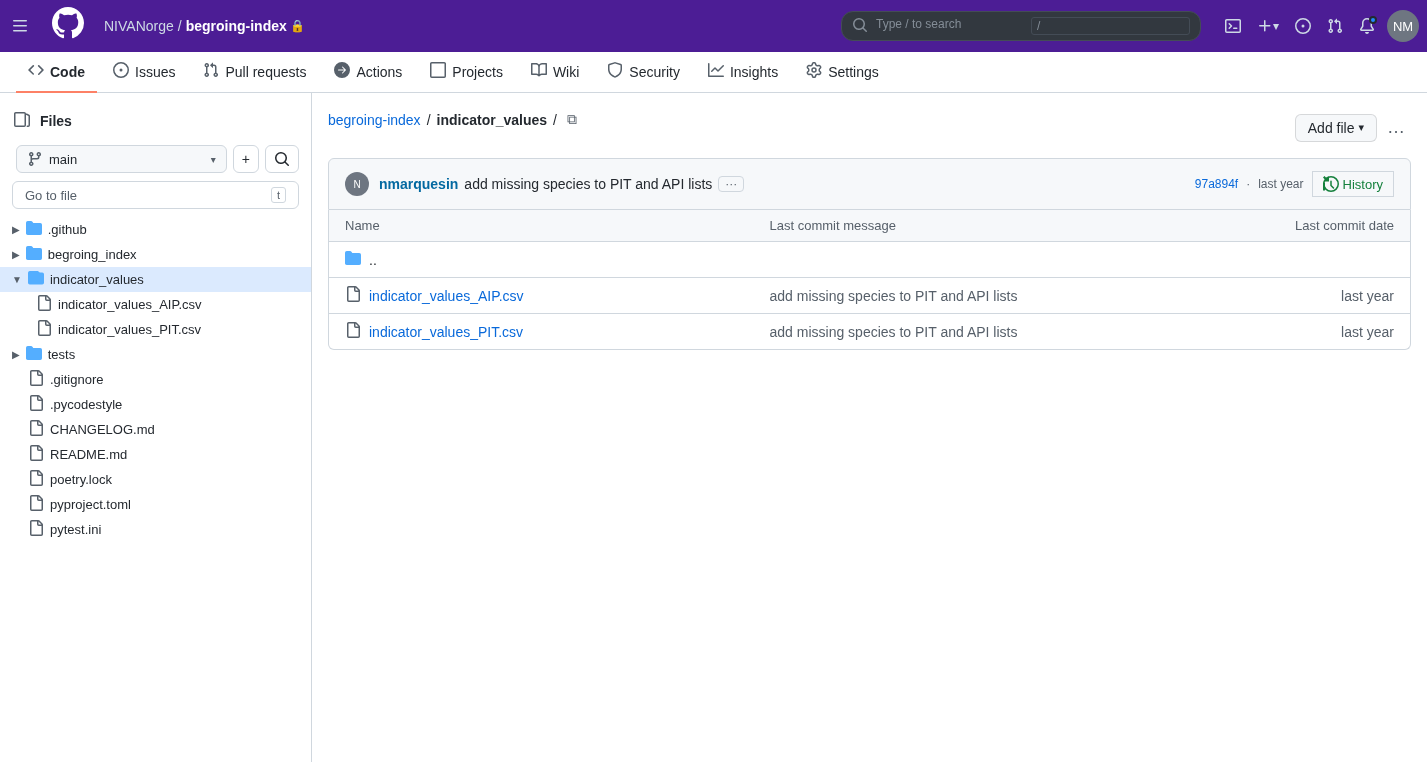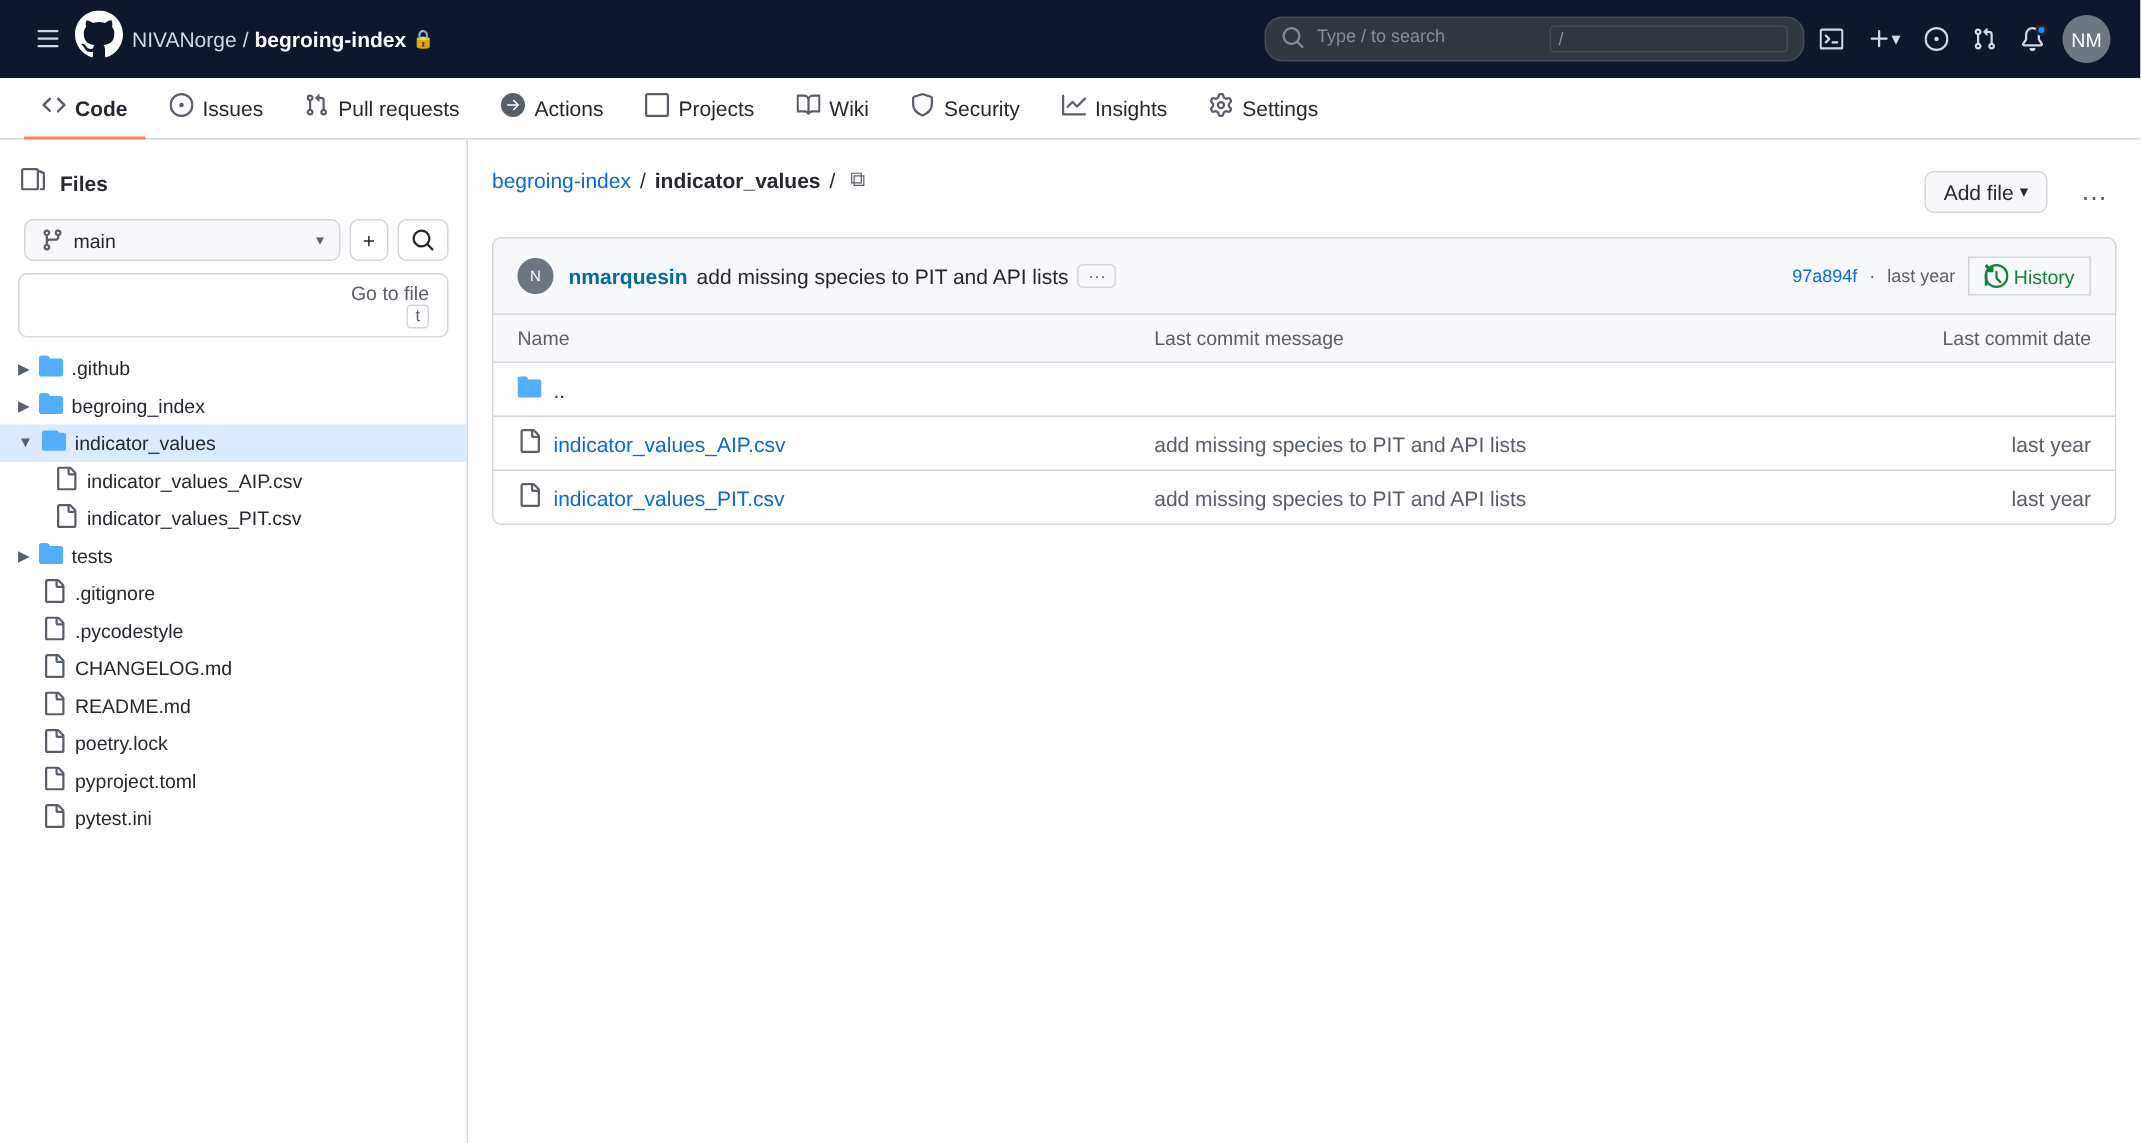--- a/index.html
+++ b/index.html
@@ -7,12 +7,12 @@
 
     
     .header {
-      background: #0f172a;
-      display: flex;
-      align-items: center;
-      padding: 0 20px;
+      background: #4c1d95;
+      display: flex;
+      align-items: center;
+      padding: 0 8px;
       height: 52px;
-      gap: 6px;
+      gap: 20px;
     }
     .header-logo { color: #fff; font-size: 24px; }
     .header-breadcrumb { color: #cdd9e5; font-size: 14px; display: flex; align-items: center; gap: 4px; }

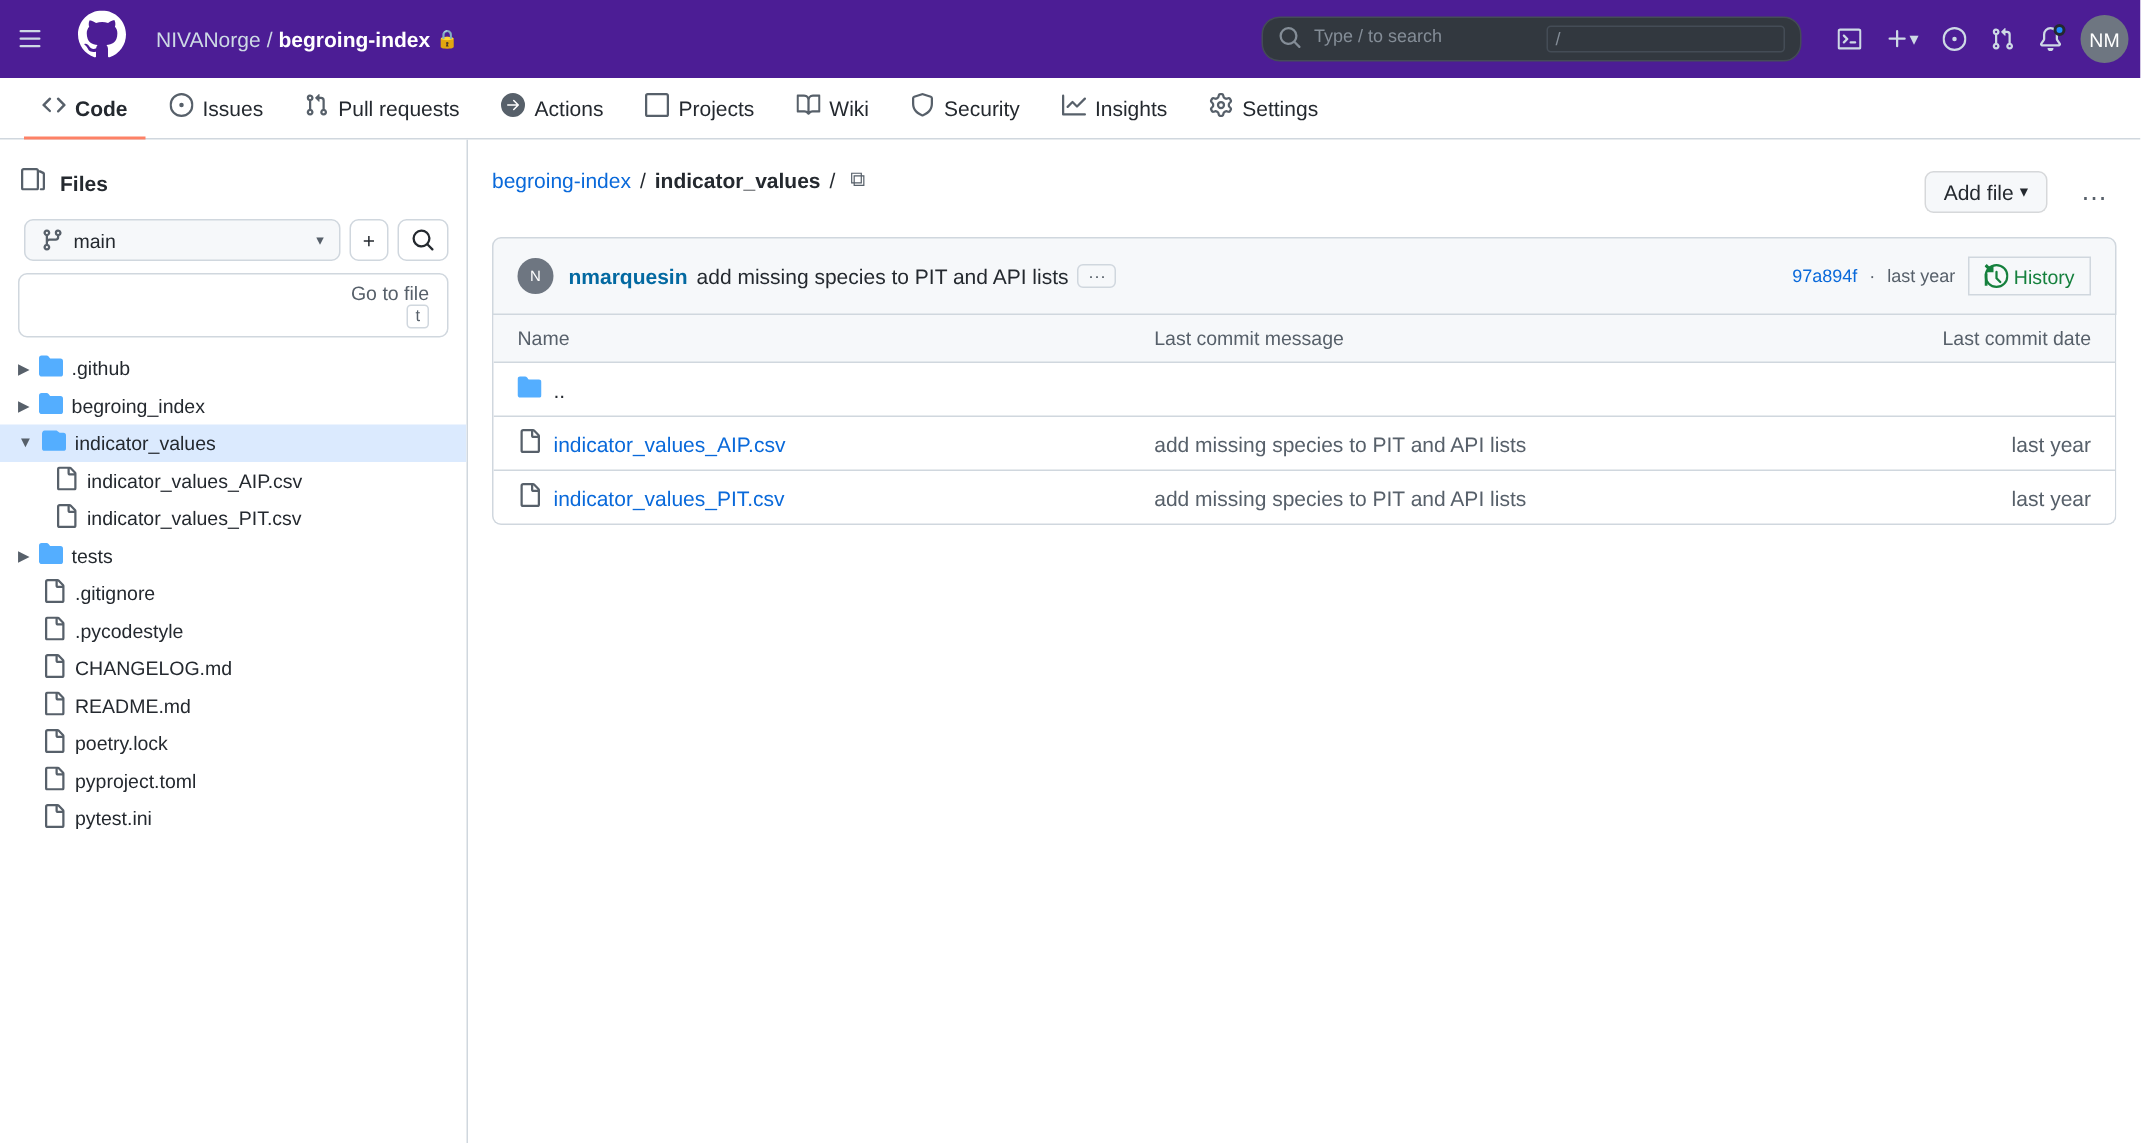--- a/index.html
+++ b/index.html
@@ -324,7 +324,7 @@
       justify-content: space-between;
       margin-bottom: 12px;
     }
-    .top-row-right { display: flex; gap: 16px; align-items: center; }
+    .top-row-right { display: flex; gap: 4px; align-items: center; }
   </style>
 </head>
 <body>

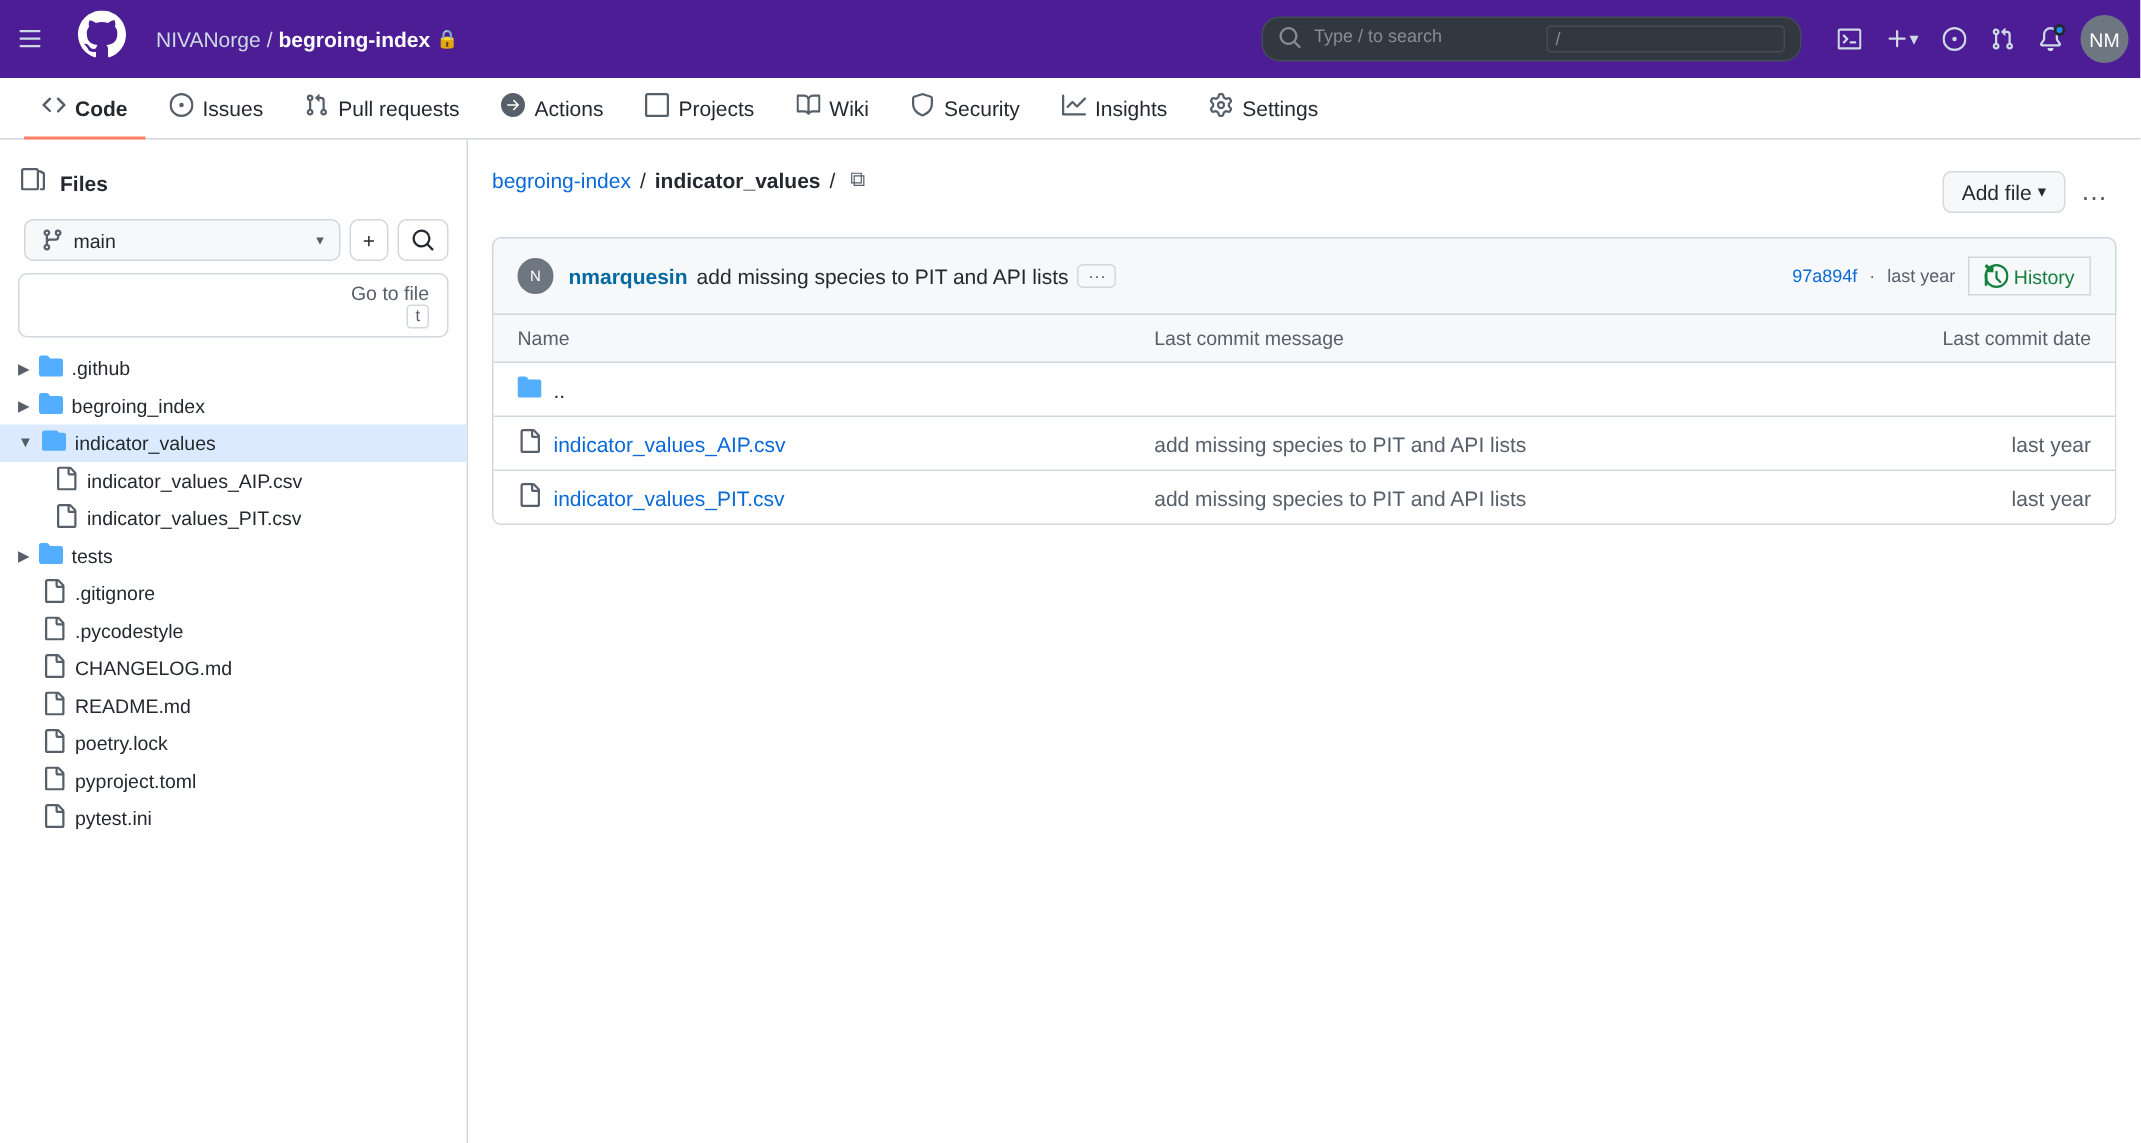--- a/index.html
+++ b/index.html
@@ -151,7 +151,7 @@
     }
     .go-to-file {
       display: flex;
-      align-items: flex-end;
+      align-items: center;
       justify-content: space-between;
       padding: 5px 12px;
       margin: 0 12px 8px;
@@ -160,7 +160,6 @@
       color: #57606a;
       font-size: 13px;
       cursor: pointer;
-      flex-direction: column;
     }
     .go-to-file-kbd {
       border: 1px solid #d0d7de;

